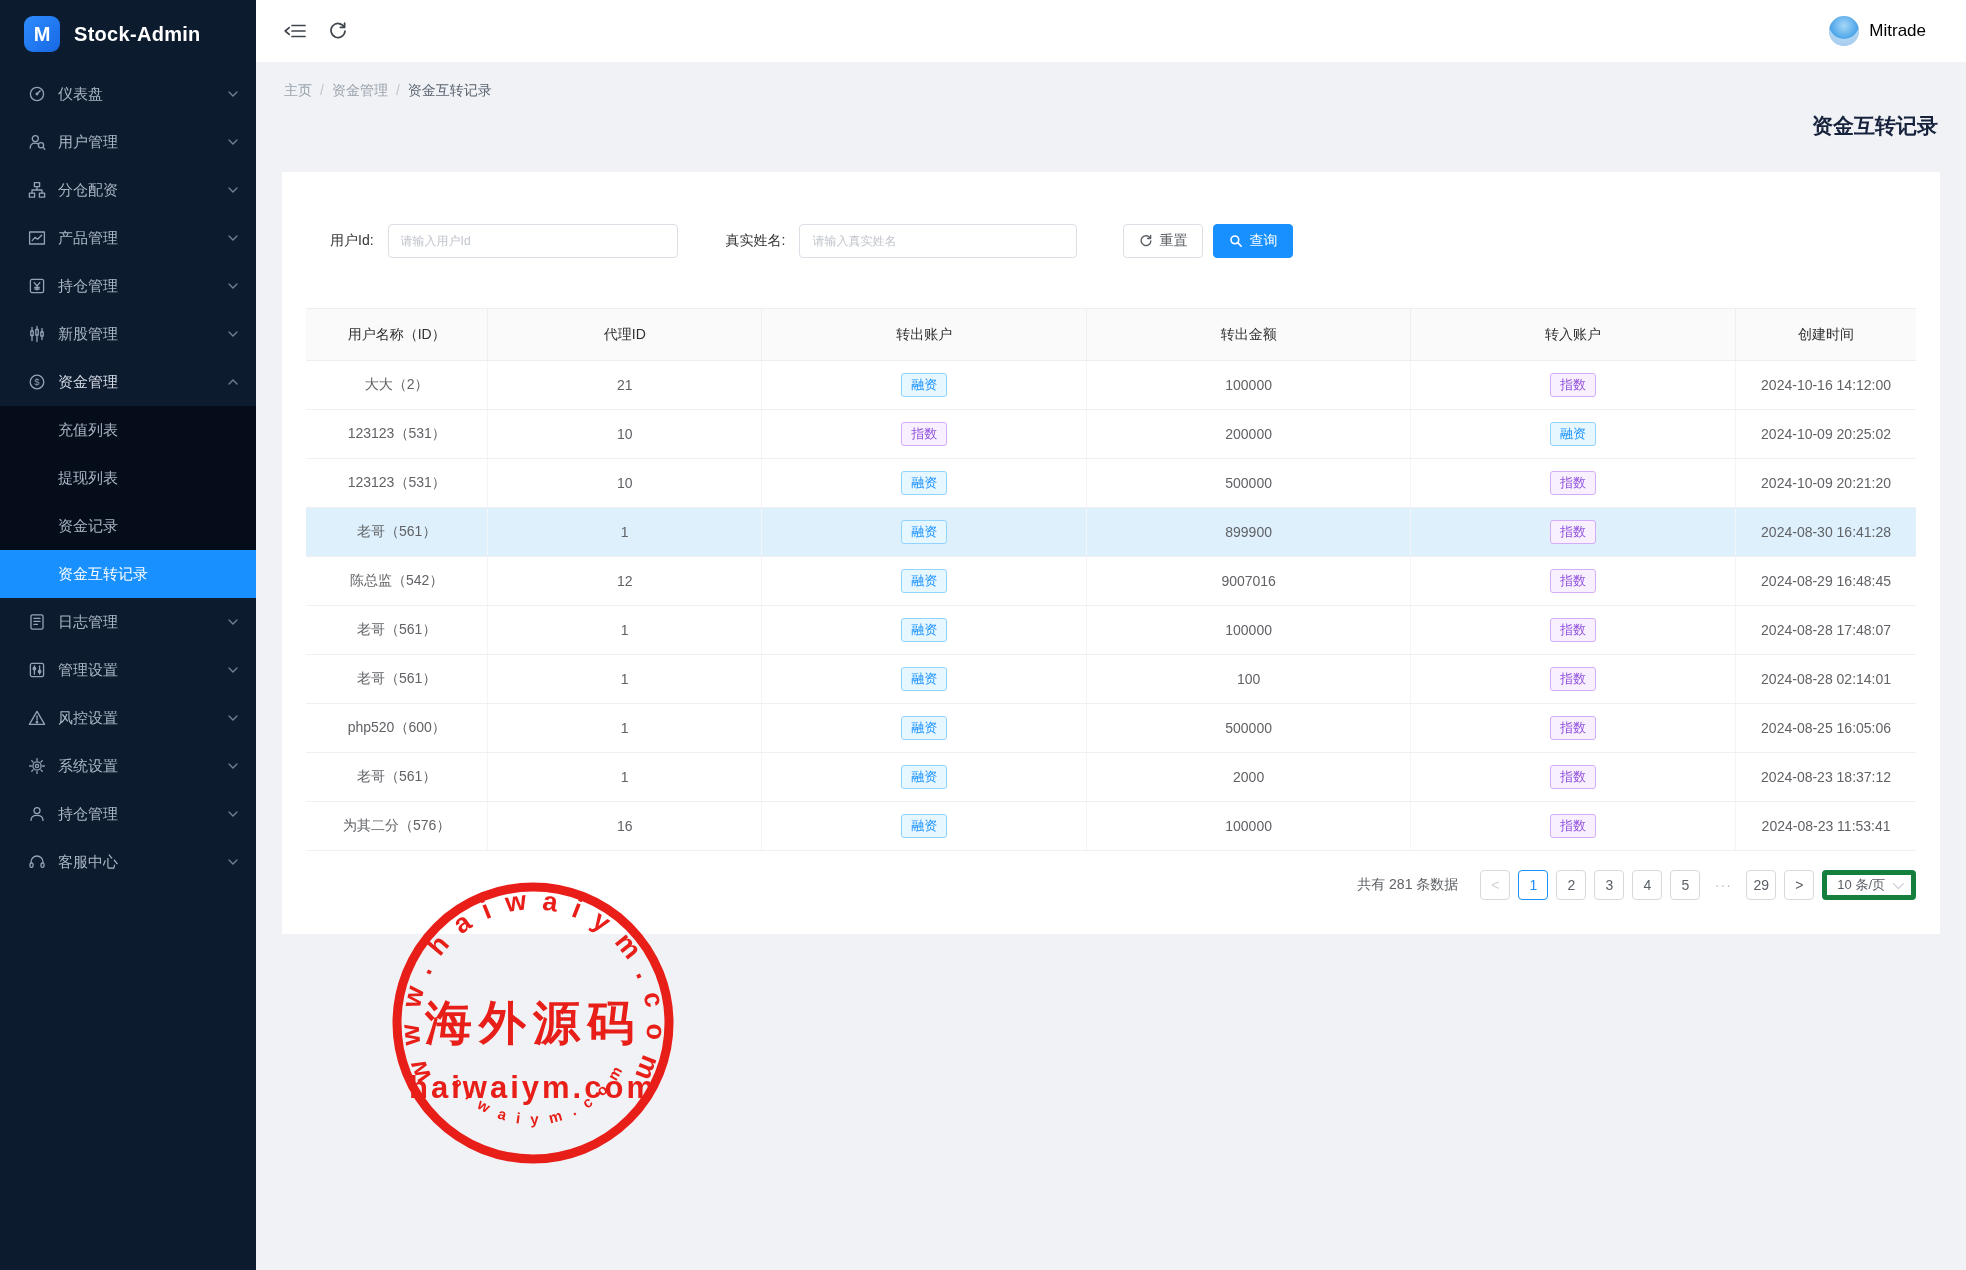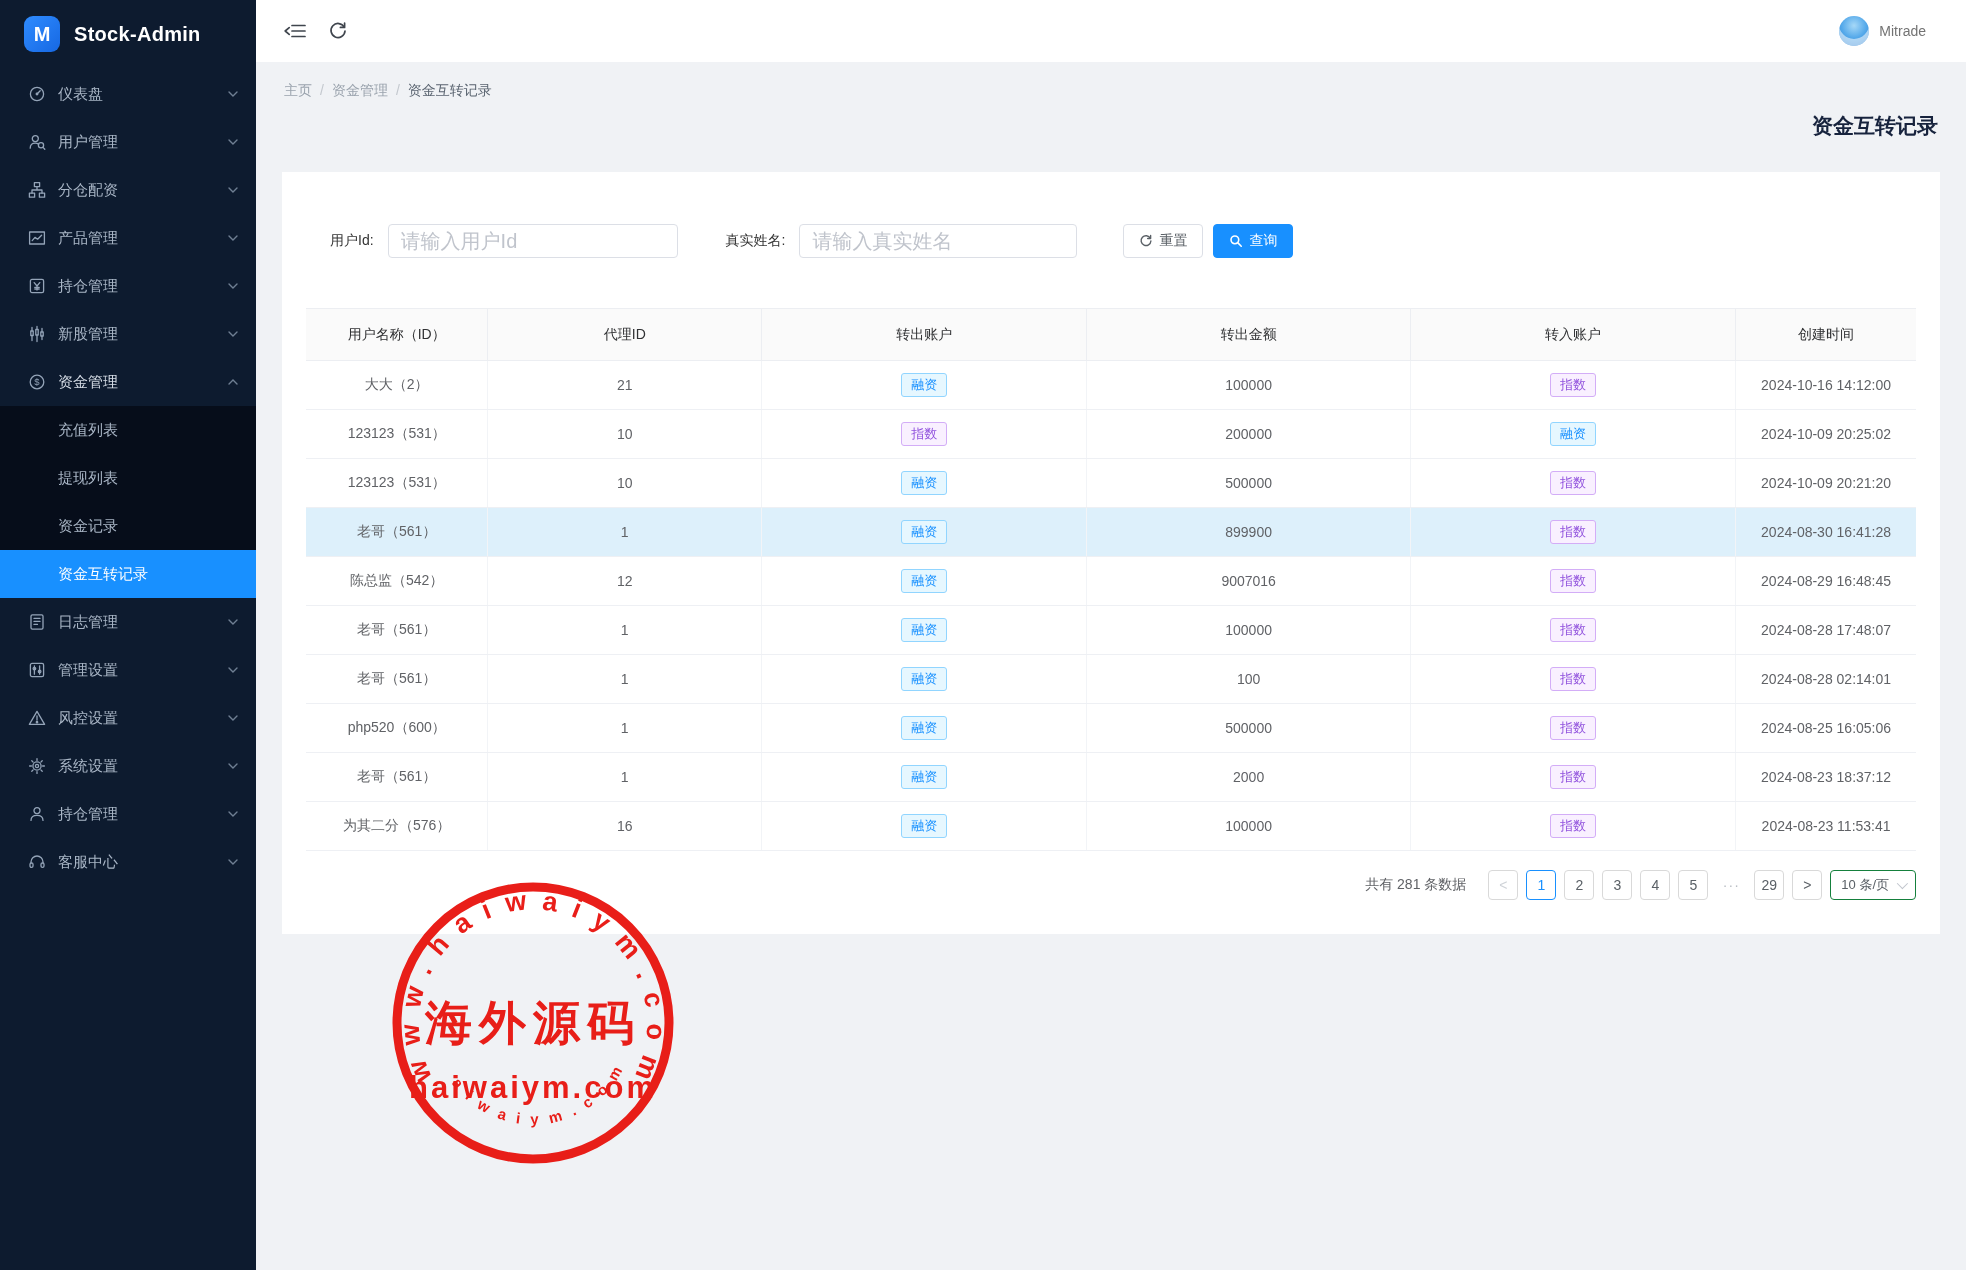--- a/index.html
+++ b/index.html
@@ -32,7 +32,7 @@
   .avatar { width:30px; height:30px; border-radius:50%;
     background:radial-gradient(circle at 50% 32%, #a6d8f7 0%, #55a9ea 48%, #2a7ccd 100%);
     box-shadow:inset 0 -7px 0 rgba(255,255,255,.55); }
-  .tb-user { color:#737373; font-size:14px; margin-left:10px; }
+  .tb-user { color:#000000; font-size:17px; margin-left:10px; }
   .page-head { padding:20px 28px 0;text-align:right; }
   .crumbs { font-size:14px; color:#9aa3ad; display:flex; gap:8px; }
   .crumbs .link { color:#9aa3ad; cursor:pointer; }

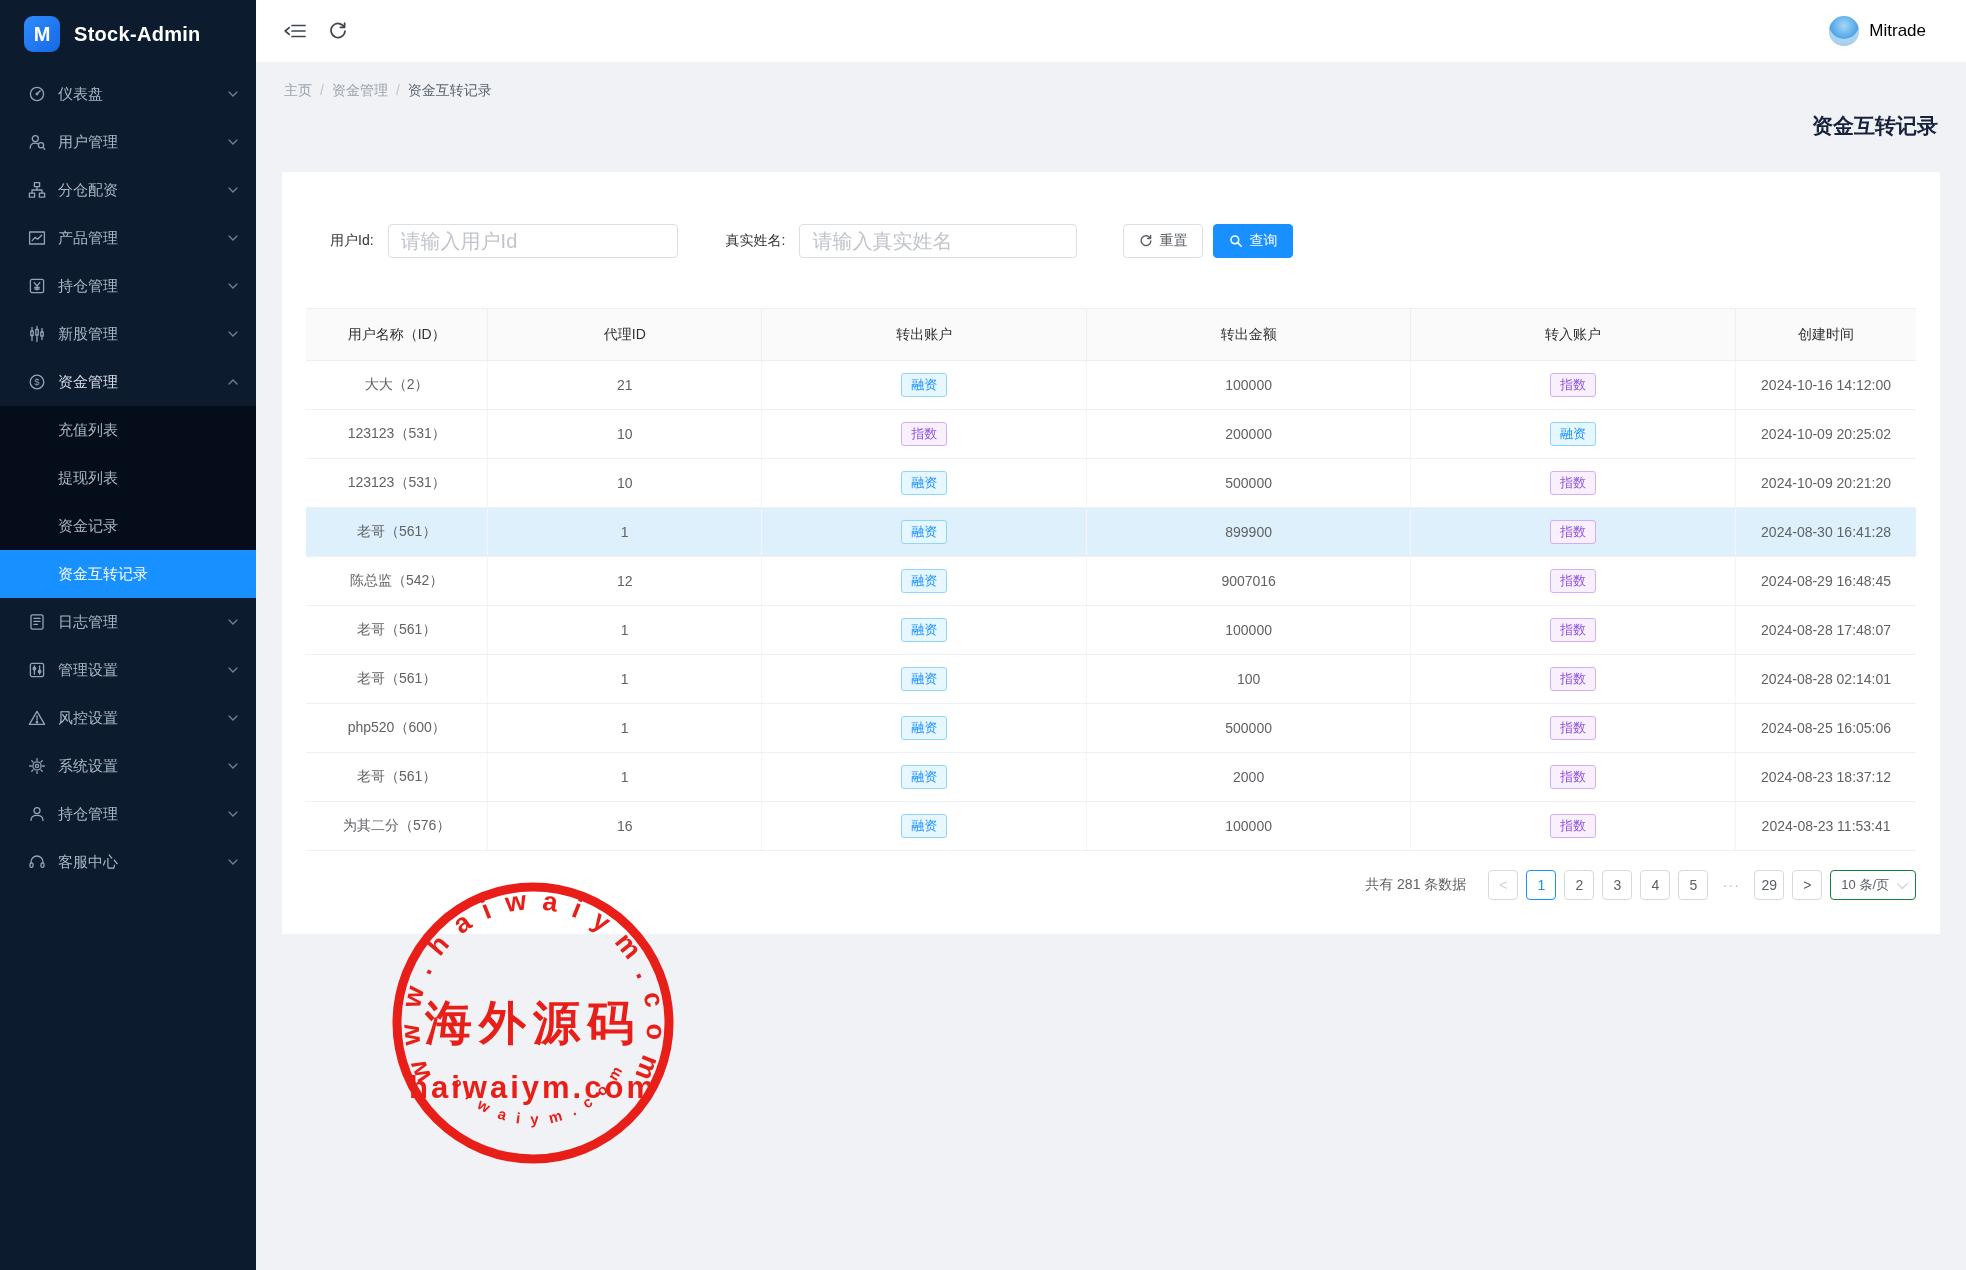--- a/index.html
+++ b/index.html
@@ -43,7 +43,7 @@
   .card { background:#fff; border-radius:0; margin:32px 26px 0; padding:52px 24px 34px; position:relative; }
   .filters { display:flex; align-items:center; margin-left:24px; }
   .f-label { font-size:14px; color:#333; margin-right:14px; white-space:nowrap; }
-  .f-input { width:290px; height:34px; border:1px solid #dcdfe6; border-radius:4px; padding:0 12px; font-size:20px; color:#333;
+  .f-input { width:290px; height:34px; border:1px solid #dcdfe6; border-radius:4px; padding:0 12px; font-size:12px; color:#333;
     font-family:inherit; outline:none; }
   .f-input::placeholder { color:#c0c4cc; }
   .gap48 { width:48px; } .gap46 { width:46px; } .gap10 { width:10px; }

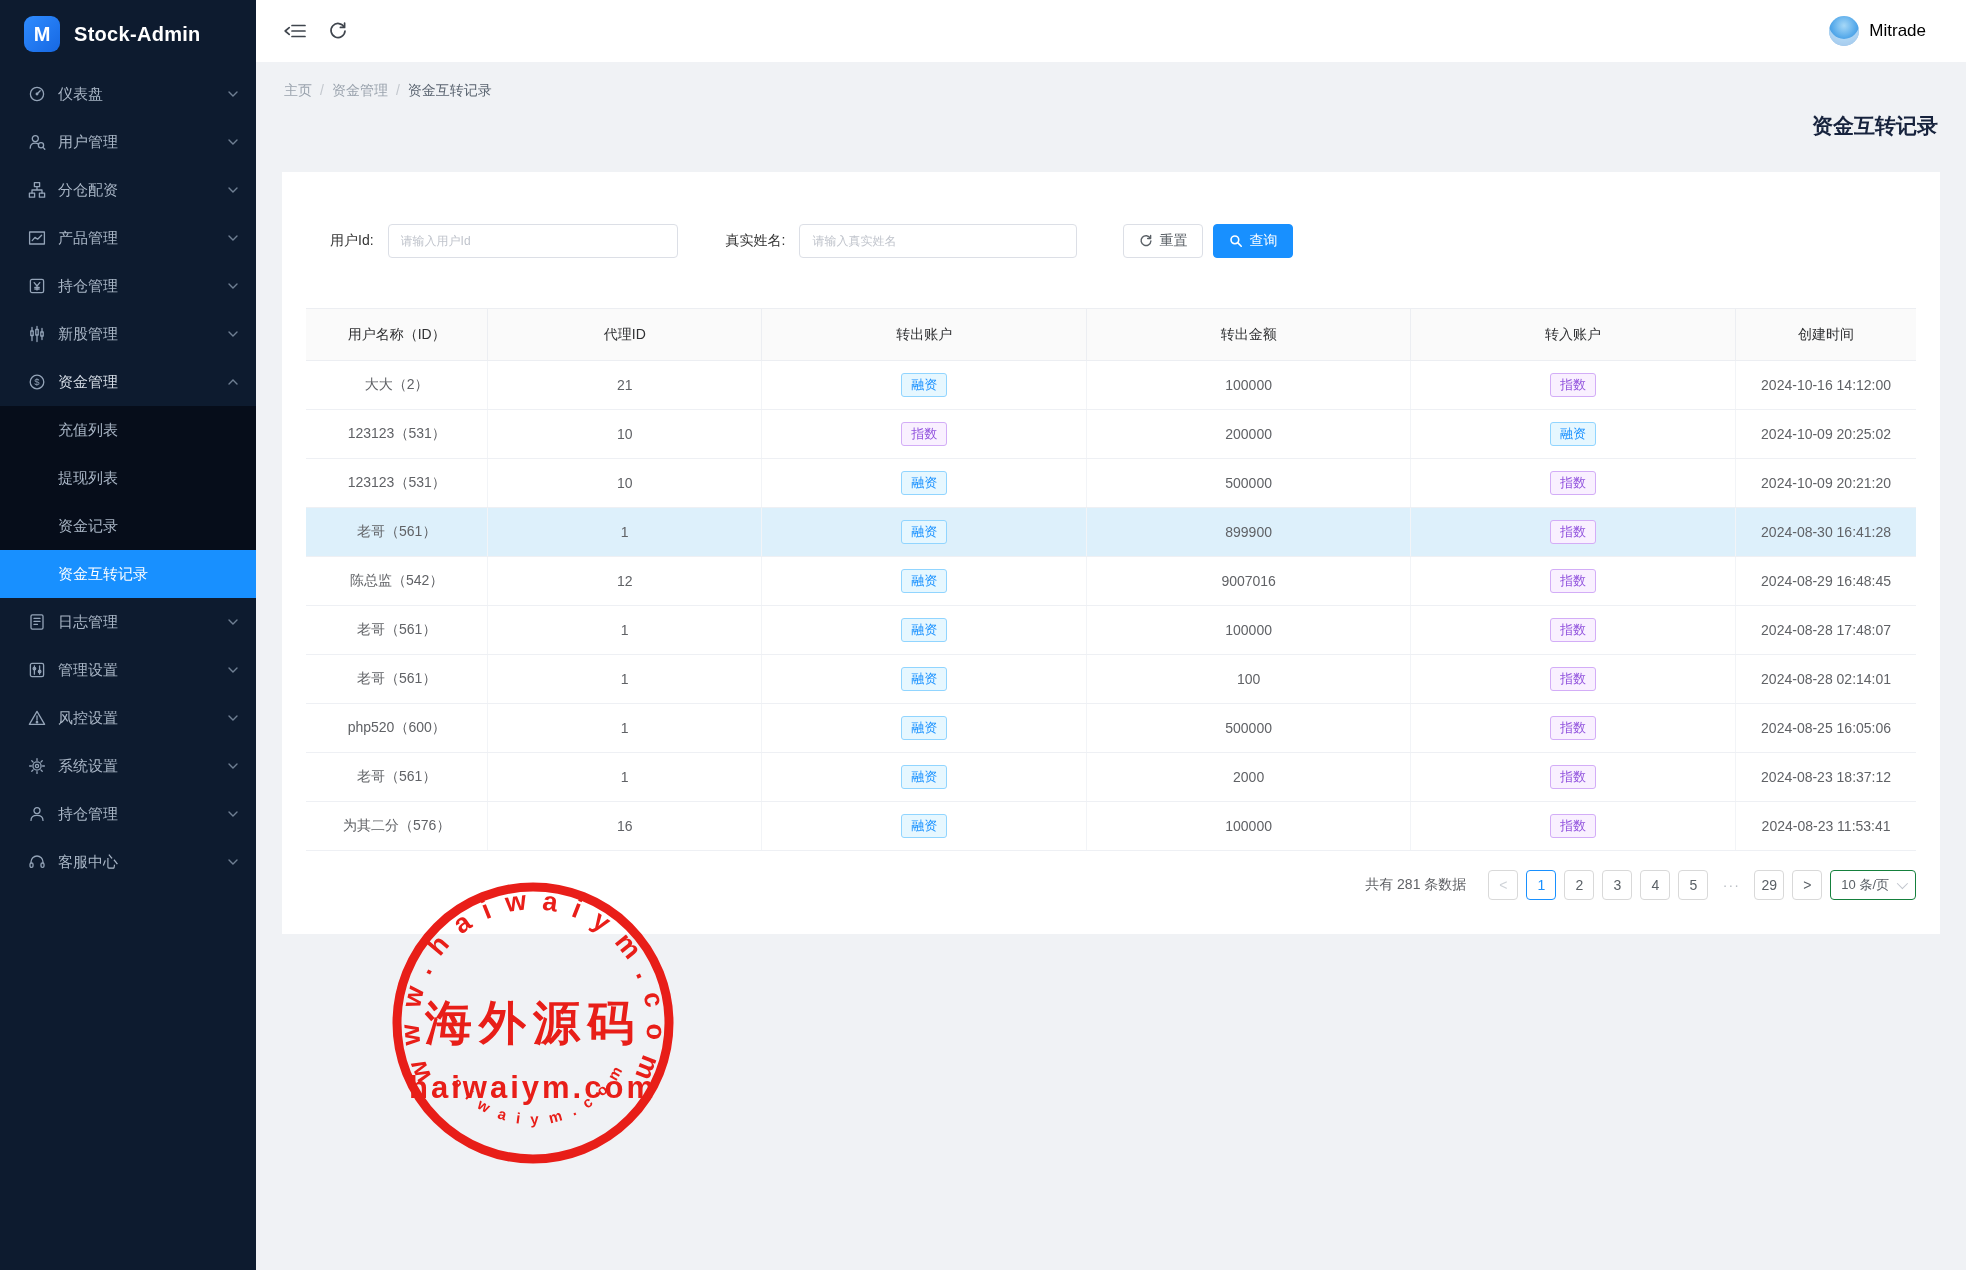--- a/index.html
+++ b/index.html
@@ -72,7 +72,7 @@
   .pg-btn.active { border-color:#1890ff; color:#1890ff; }
   .pg-btn.disabled { color:#cfd3d8; cursor:default; }
   .pg-ellipsis { border:none; background:transparent; color:#b9bec4; letter-spacing:1px; cursor:pointer; }
-  .pg-size { height:30px; border:1px solid #15803d; border-radius:4px; background:#fff; color:#5a6066; font-size:13px;
+  .pg-size { height:30px; border:5px solid #15803d; border-radius:4px; background:#fff; color:#5a6066; font-size:13px;
     display:inline-flex; align-items:center; margin-left:8px; padding:0 10px; cursor:pointer; }
   .pg-size .caret { width:8px; height:8px; border-right:1.4px solid #c0c4cc; border-bottom:1.4px solid #c0c4cc;
     transform:rotate(45deg) translateY(-2px); margin-left:8px; }

